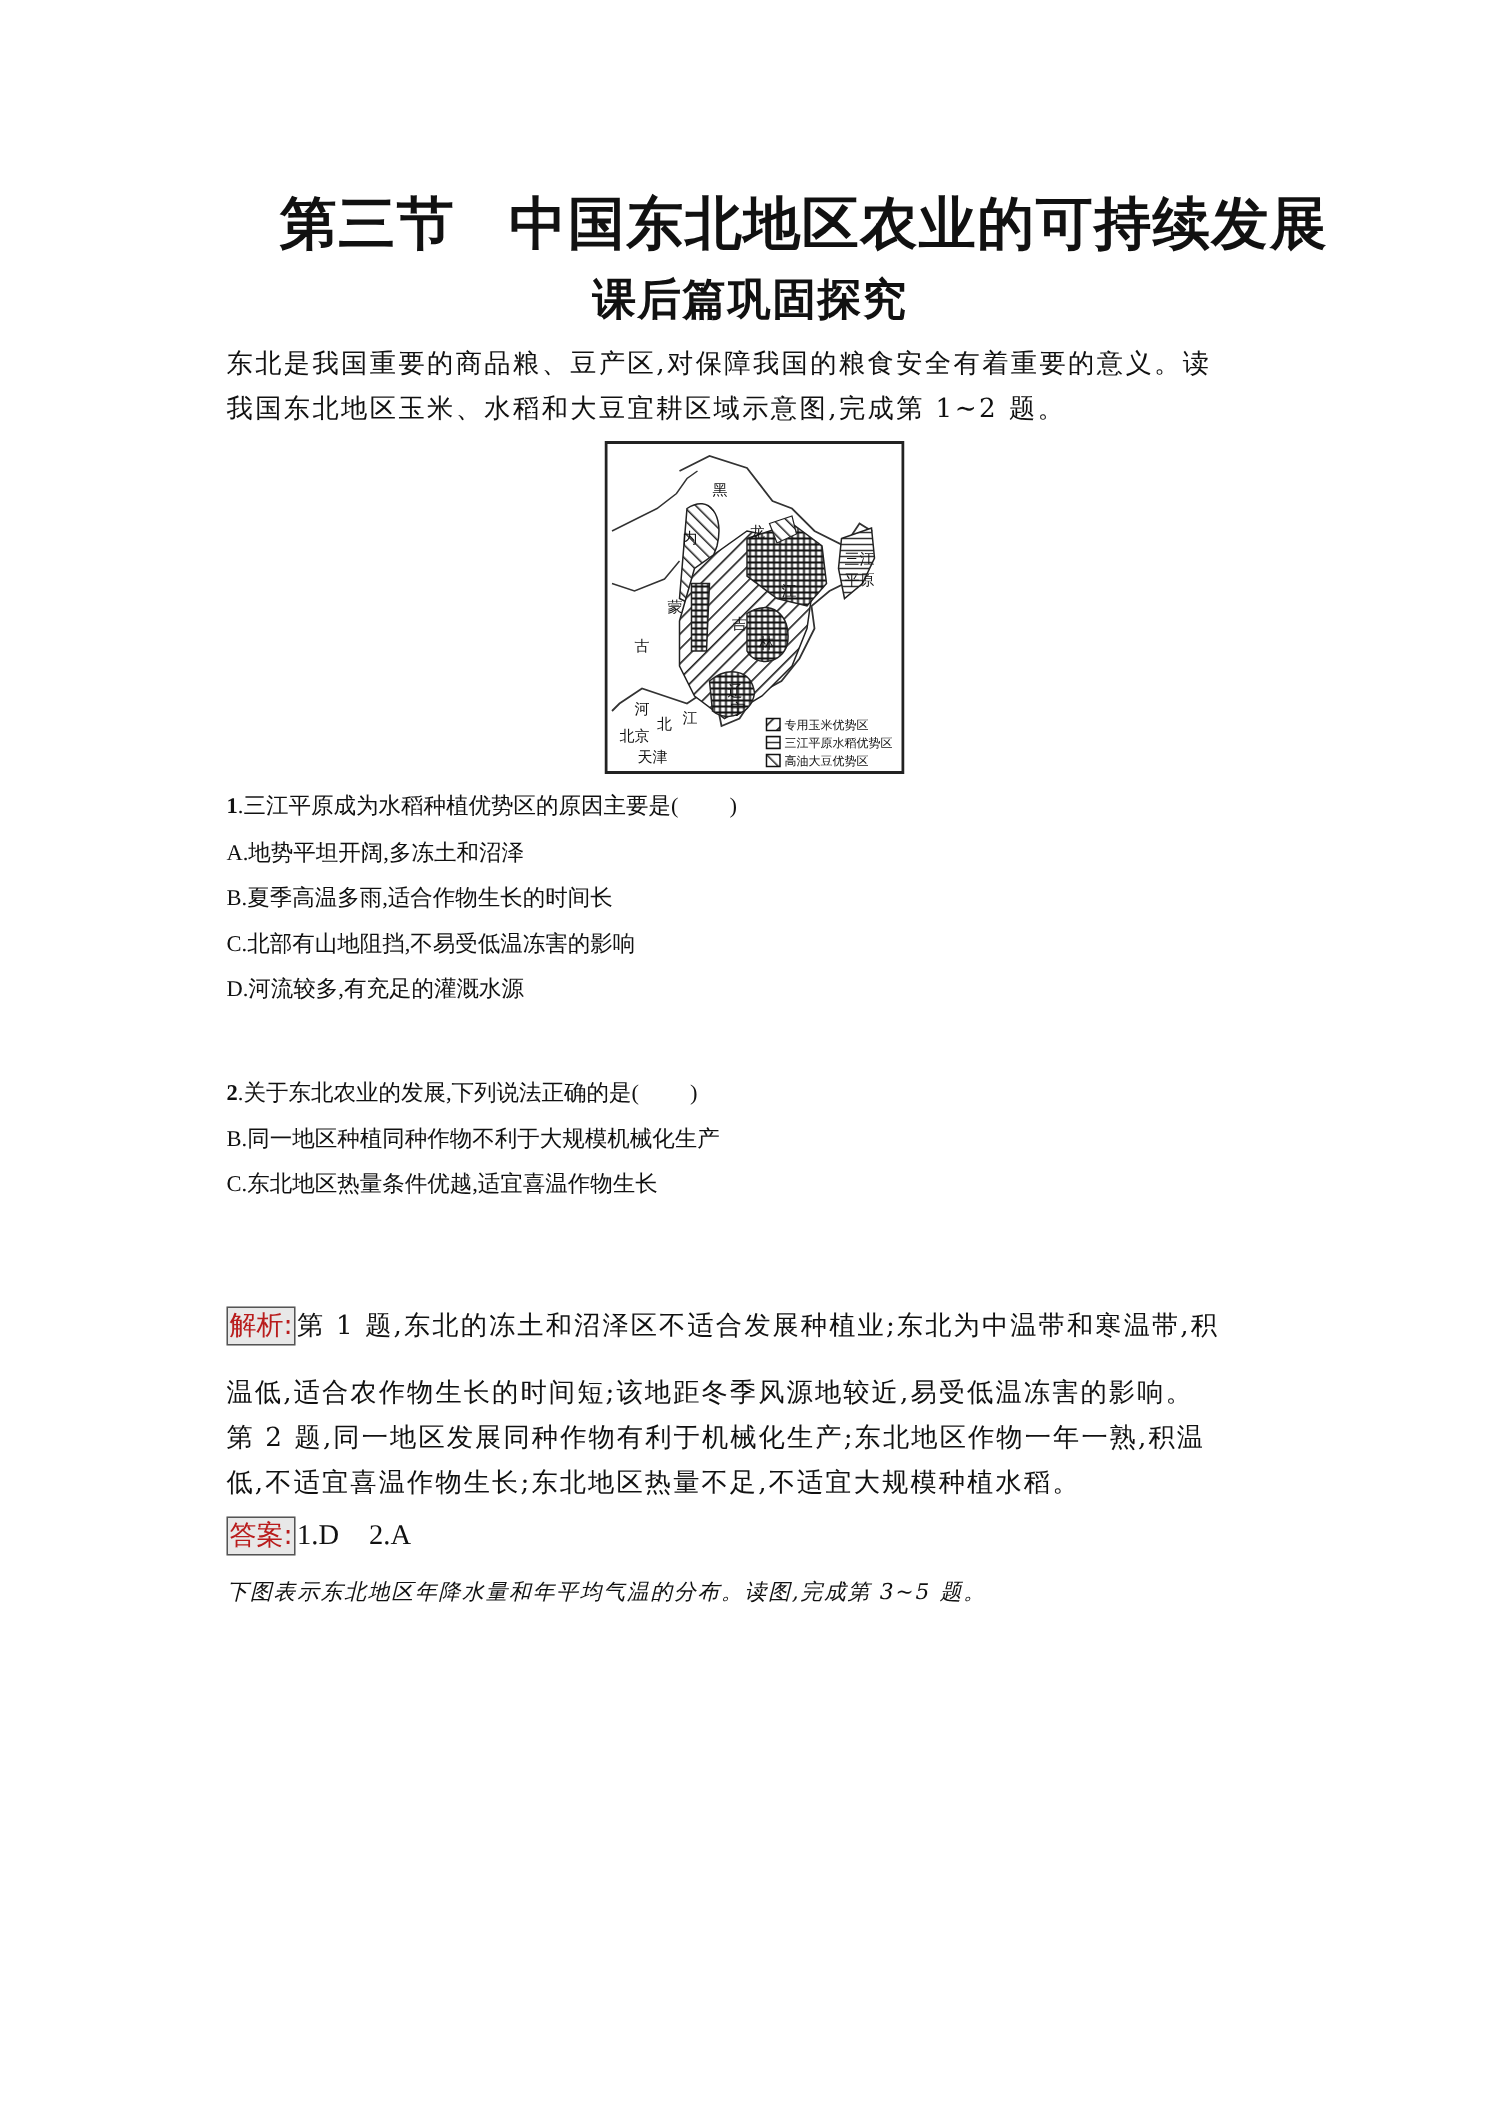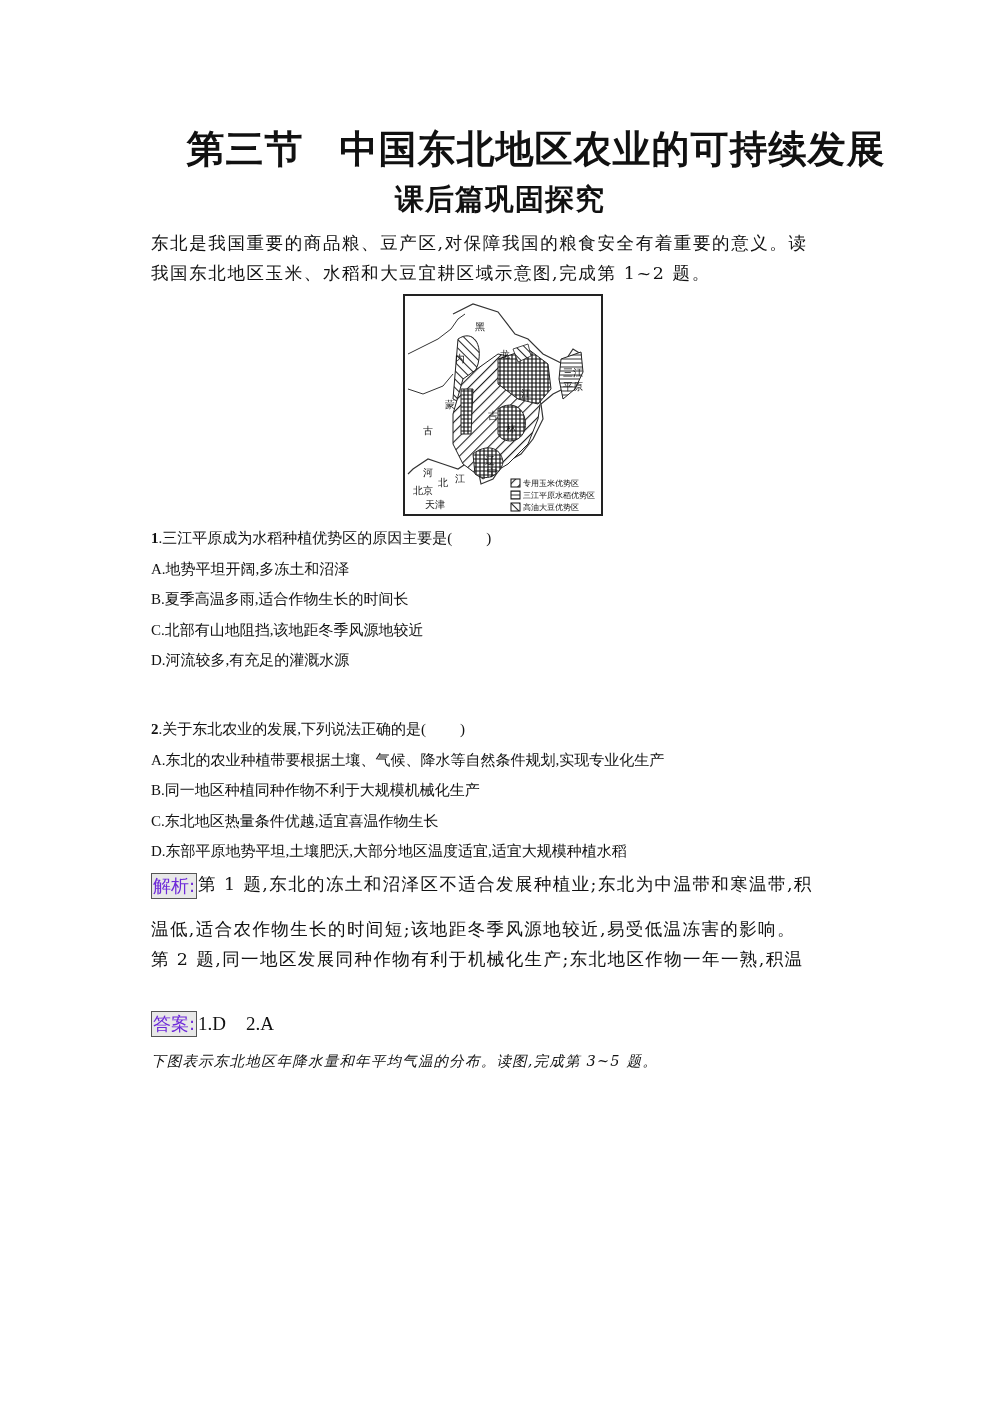--- a/index.html
+++ b/index.html
@@ -102,7 +102,7 @@
   <p><span class="num">1</span><span>.三江平原成为水稻种植优势区的原因主要是(</span><span class="blank"></span><span>)</span></p>
   <p>A.地势平坦开阔,多冻土和沼泽</p>
   <p>B.夏季高温多雨,适合作物生长的时间长</p>
-  <p>C.北部有山地阻挡,该地距冬季风源地较近</p>
+  <p>C.北部有山地阻挡,不易受低温冻害的影响</p>
   <p>D.河流较多,有充足的灌溉水源</p>
 </div>
 

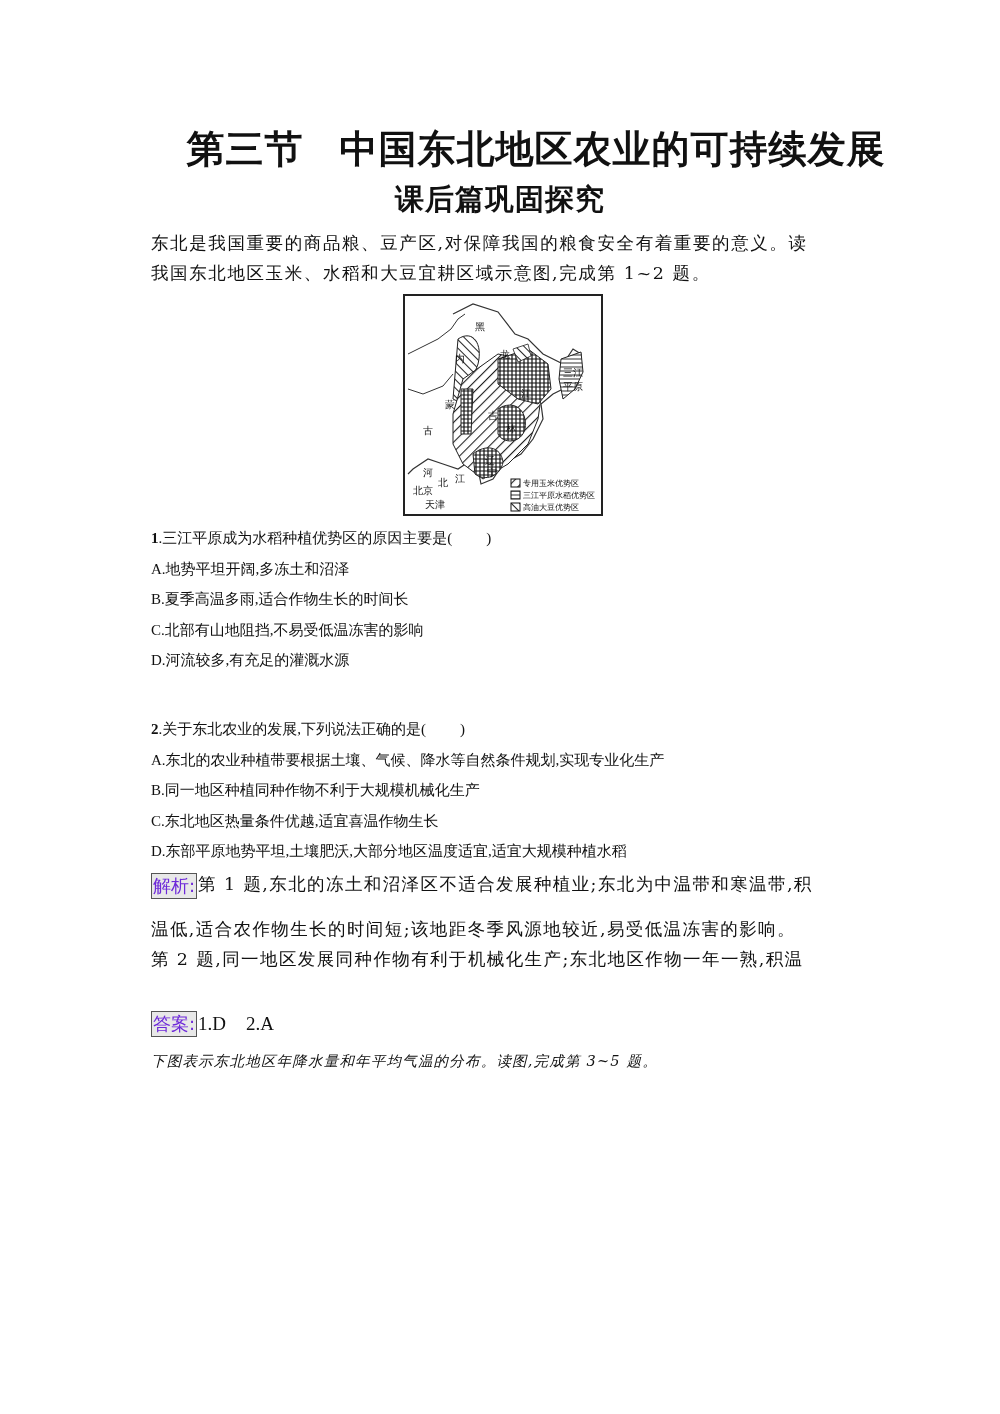--- a/index.html
+++ b/index.html
@@ -108,7 +108,6 @@
 
 <div class="qtext q2">
   <p><span class="num">2</span><span>.关于东北农业的发展,下列说法正确的是(</span><span class="blank"></span><span>)</span></p>
-  <p>A.东北的农业种植带要根据土壤、气候、降水等自然条件规划,实现专业化生产</p>
   <p>B.同一地区种植同种作物不利于大规模机械化生产</p>
   <p>C.东北地区热量条件优越,适宜喜温作物生长</p>
   <p>D.东部平原地势平坦,土壤肥沃,大部分地区温度适宜,适宜大规模种植水稻</p>

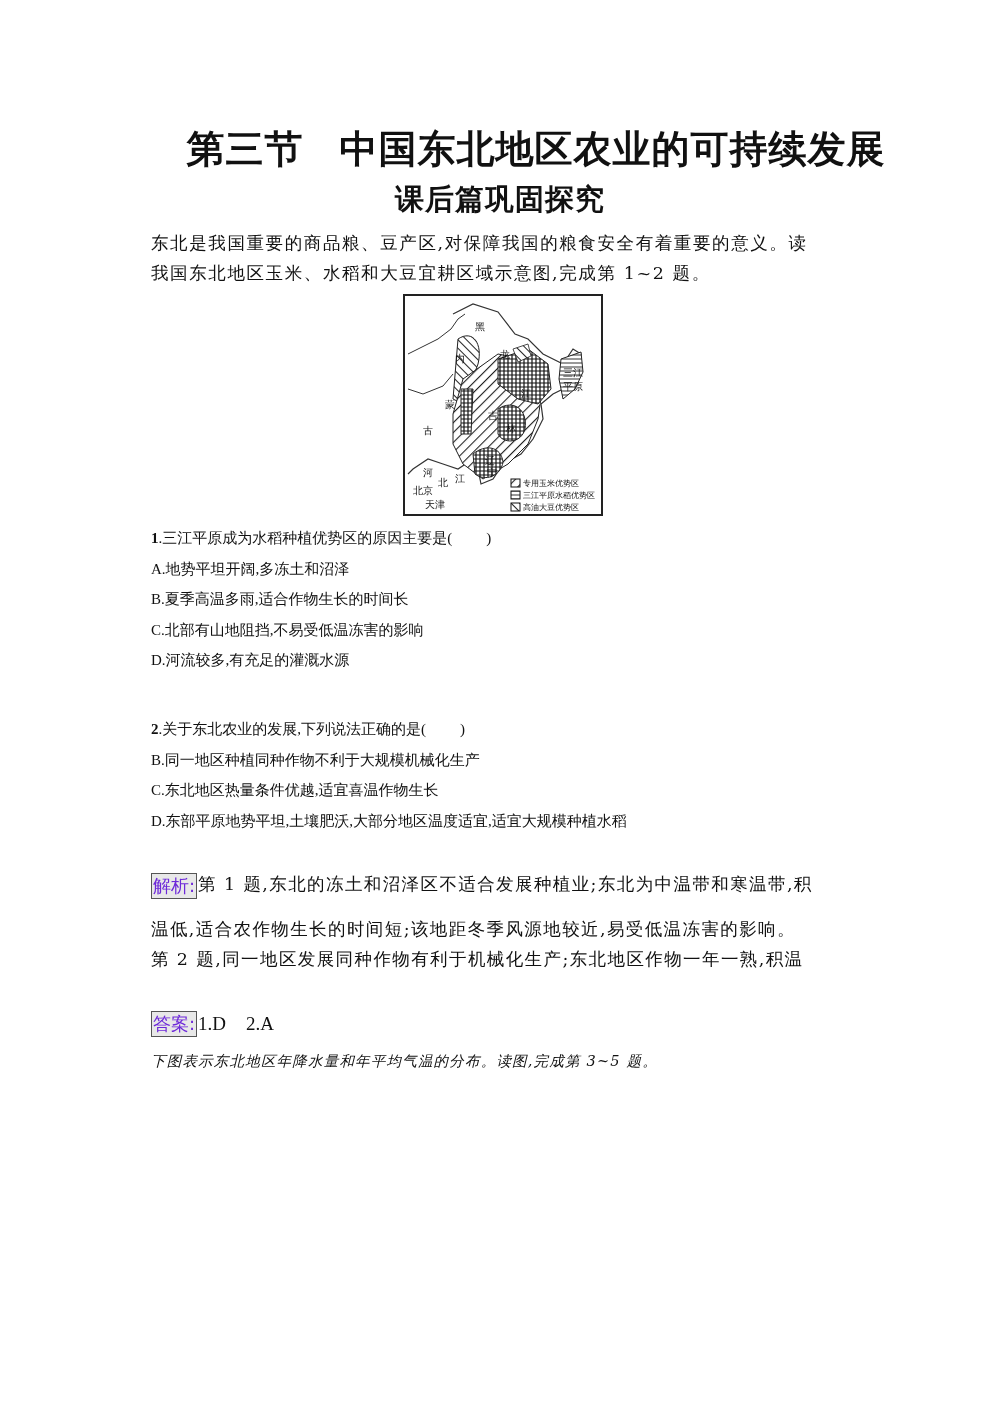--- a/index.html
+++ b/index.html
@@ -110,7 +110,6 @@
   <p><span class="num">2</span><span>.关于东北农业的发展,下列说法正确的是(</span><span class="blank"></span><span>)</span></p>
   <p>B.同一地区种植同种作物不利于大规模机械化生产</p>
   <p>C.东北地区热量条件优越,适宜喜温作物生长</p>
-  <p>D.东部平原地势平坦,土壤肥沃,大部分地区温度适宜,适宜大规模种植水稻</p>
 </div>
 
 <div class="analysis">

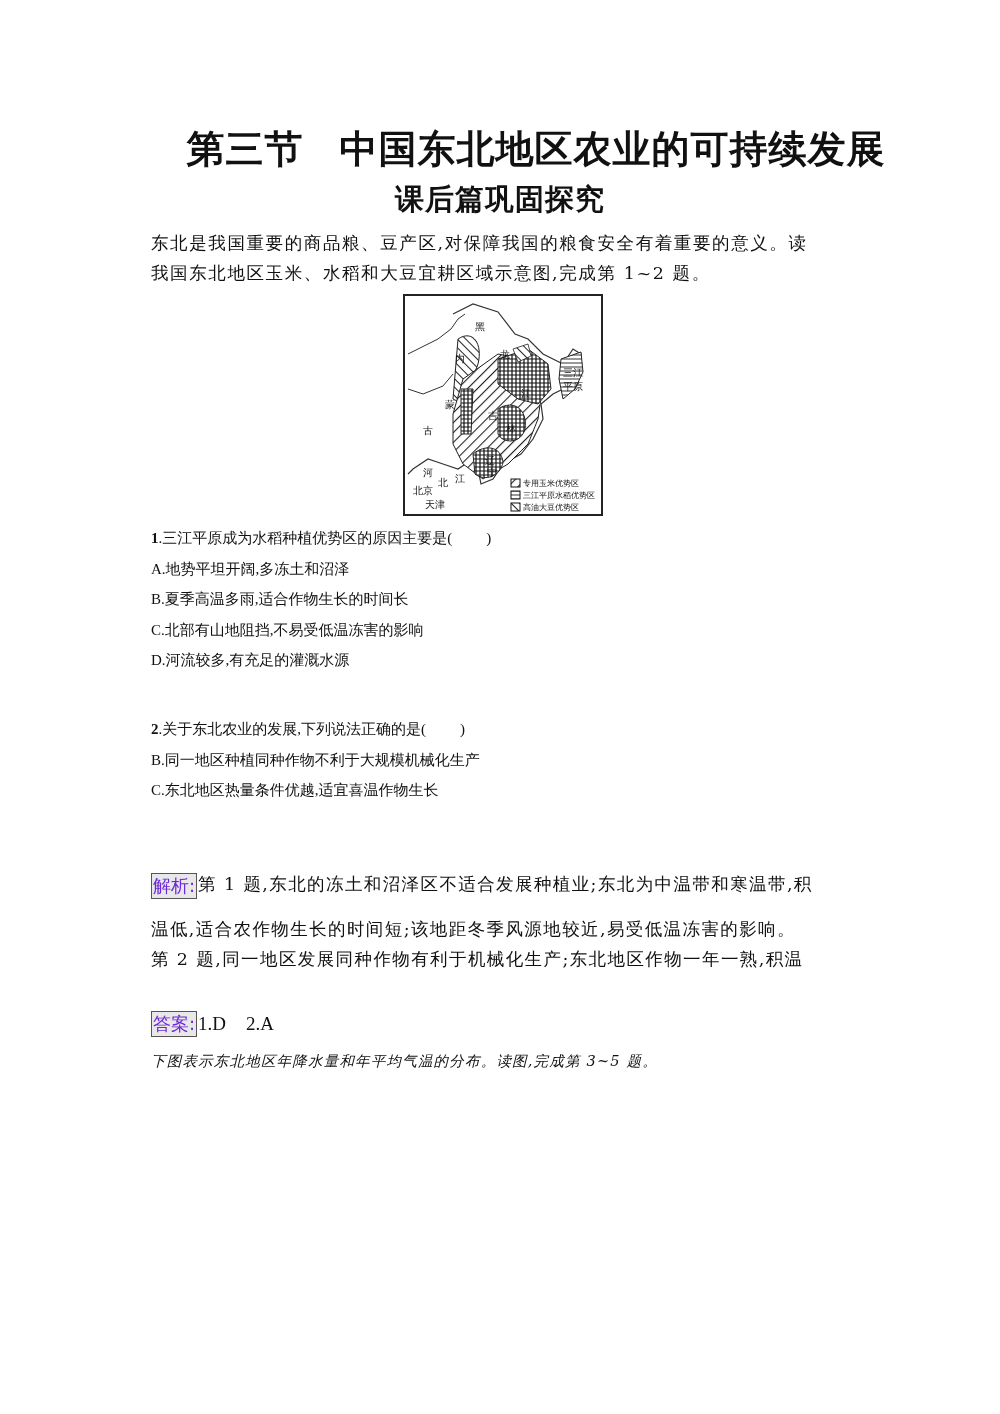--- a/index.html
+++ b/index.html
@@ -19,7 +19,7 @@
   .analysis { position:absolute; left:151px; width:705px; top:866px; font-size:17.5px; letter-spacing:1.4px; }
   .analysis .first { line-height:36px; height:48px; }
   .analysis .rest { line-height:30px; }
-  .tag { display:inline-block; border:1px solid #555; background:#e8e8e8; color:#6d28d9; font-family:"DejaVu Sans","Liberation Sans",sans-serif; font-size:18px; line-height:24px; padding:0 1px; margin-right:1px; letter-spacing:0; vertical-align:middle; }
+  .tag { display:inline-block; border:1px solid #555; background:#e8e8e8; color:#b91c1c; font-family:"DejaVu Sans","Liberation Sans",sans-serif; font-size:18px; line-height:24px; padding:0 1px; margin-right:1px; letter-spacing:0; vertical-align:middle; }
   .answer { position:absolute; left:151px; top:1011px; font-family:"Liberation Serif","DejaVu Serif",serif; font-size:19px; }
   .answer .val { vertical-align:middle; }
   .answer .sp { display:inline-block; width:20px; }

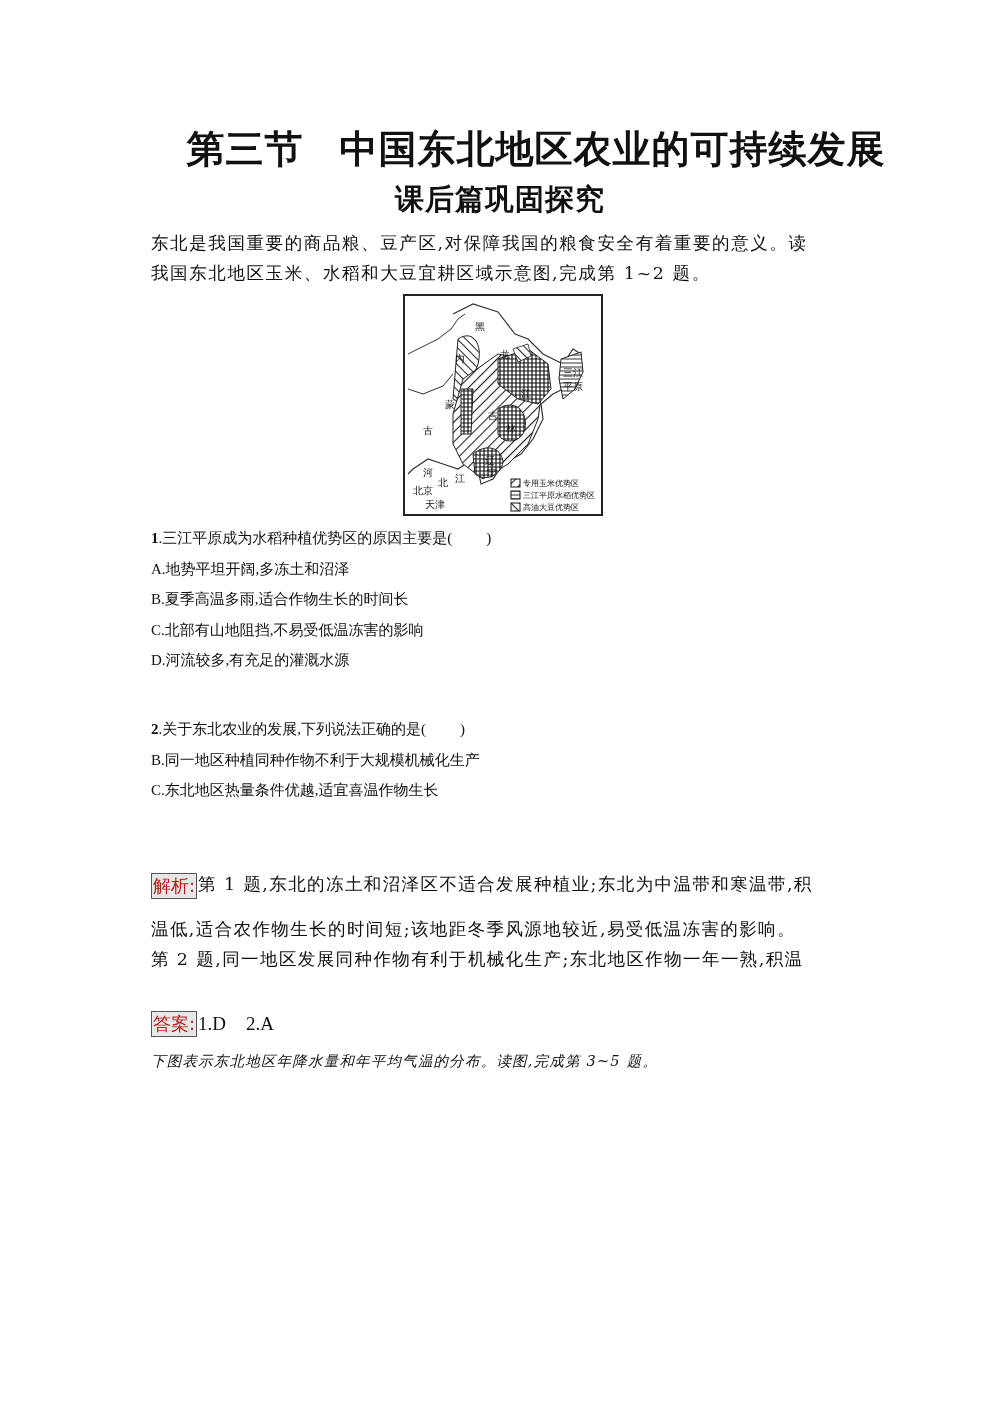--- a/index.html
+++ b/index.html
@@ -116,6 +116,7 @@
   <div class="first"><span class="tag">解析:</span><span>第 1 题,东北的冻土和沼泽区不适合发展种植业;东北为中温带和寒温带,积</span></div>
   <div class="rest">温低,适合农作物生长的时间短;该地距冬季风源地较近,易受低温冻害的影响。</div>
   <div class="rest">第 2 题,同一地区发展同种作物有利于机械化生产;东北地区作物一年一熟,积温</div>
+  <div class="rest">低,不适宜喜温作物生长;东北地区热量不足,不适宜大规模种植水稻。</div>
 </div>
 
 <div class="answer">

